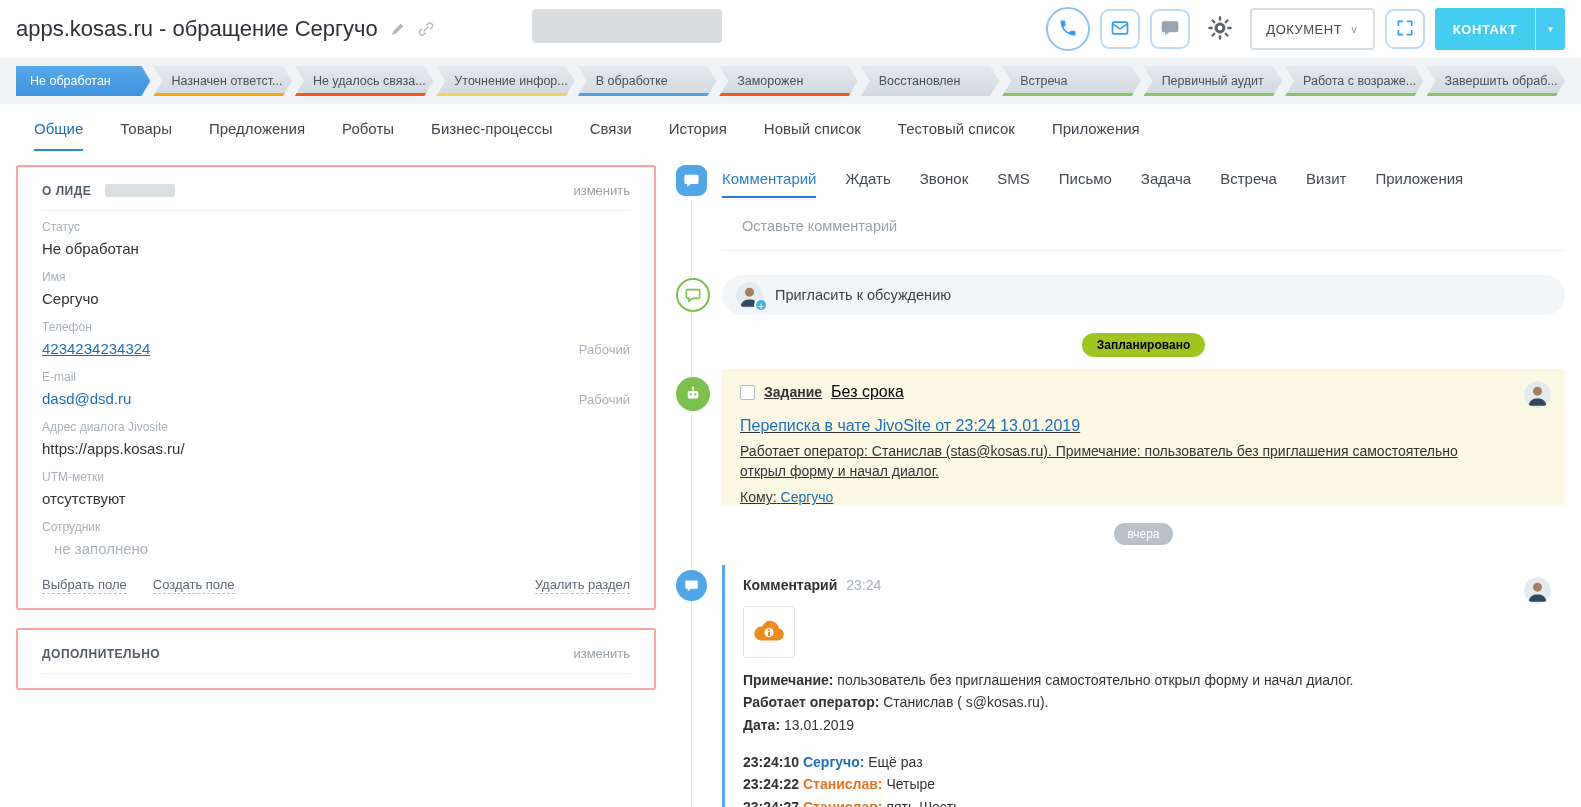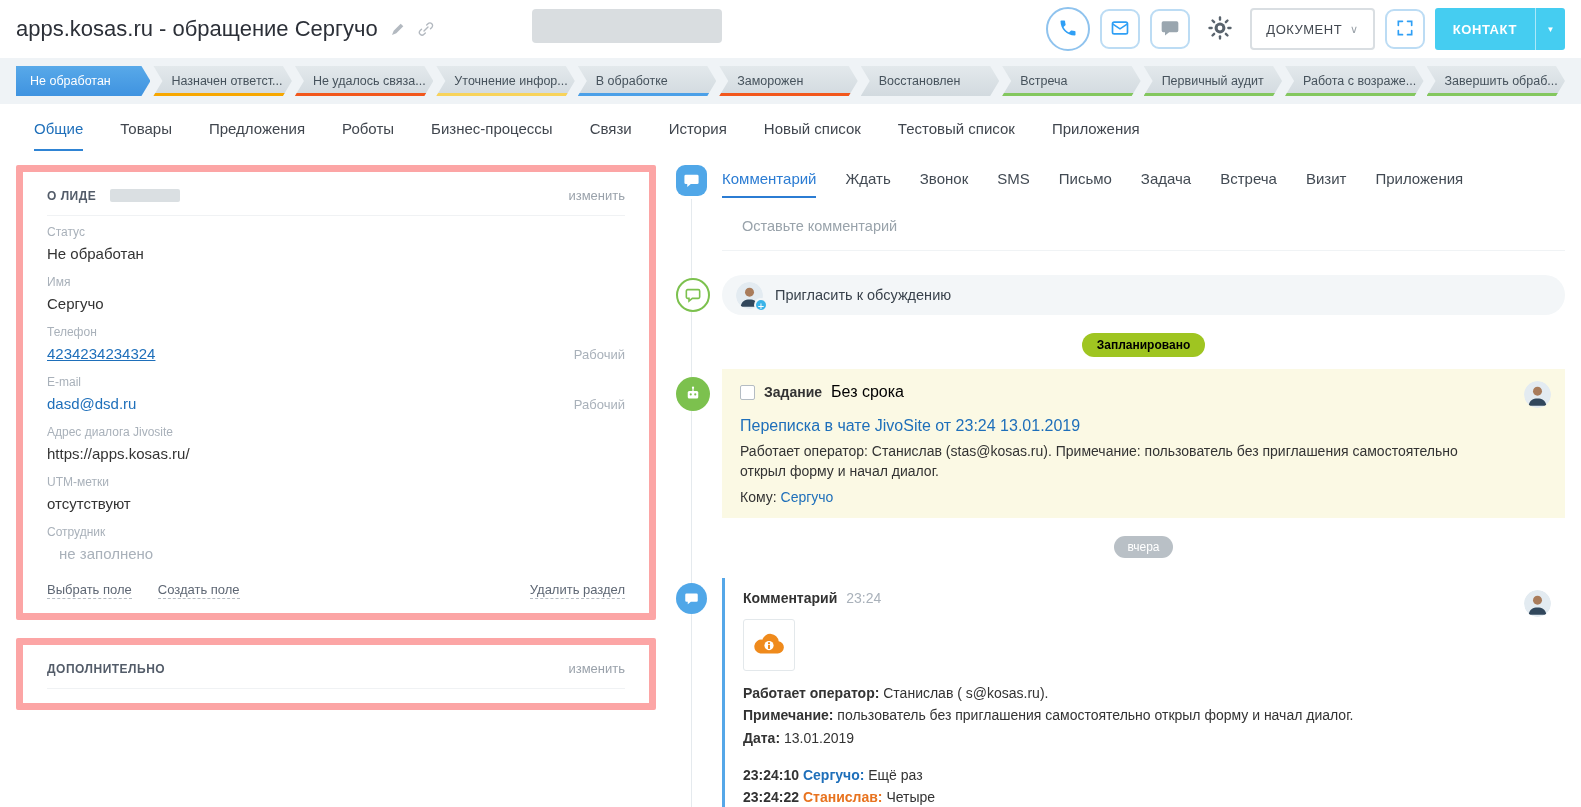--- a/index.html
+++ b/index.html
@@ -55,7 +55,7 @@
   .right-col { flex:1; min-width:0; }
 
   
-  .card { border:7px solid #fca5a5; background:#fff; padding:16px 24px 14px; border-radius:2px; }
+  .card { border:2px solid #fca5a5; background:#fff; padding:16px 24px 14px; border-radius:2px; }
   .card + .card { margin-top:18px; }
   .card-head { display:flex; align-items:center; padding-bottom:12px; border-bottom:1px solid #f0f2f4; }
   .card-title { font-size:12px; font-weight:bold; letter-spacing:.5px; color:#535c69; }

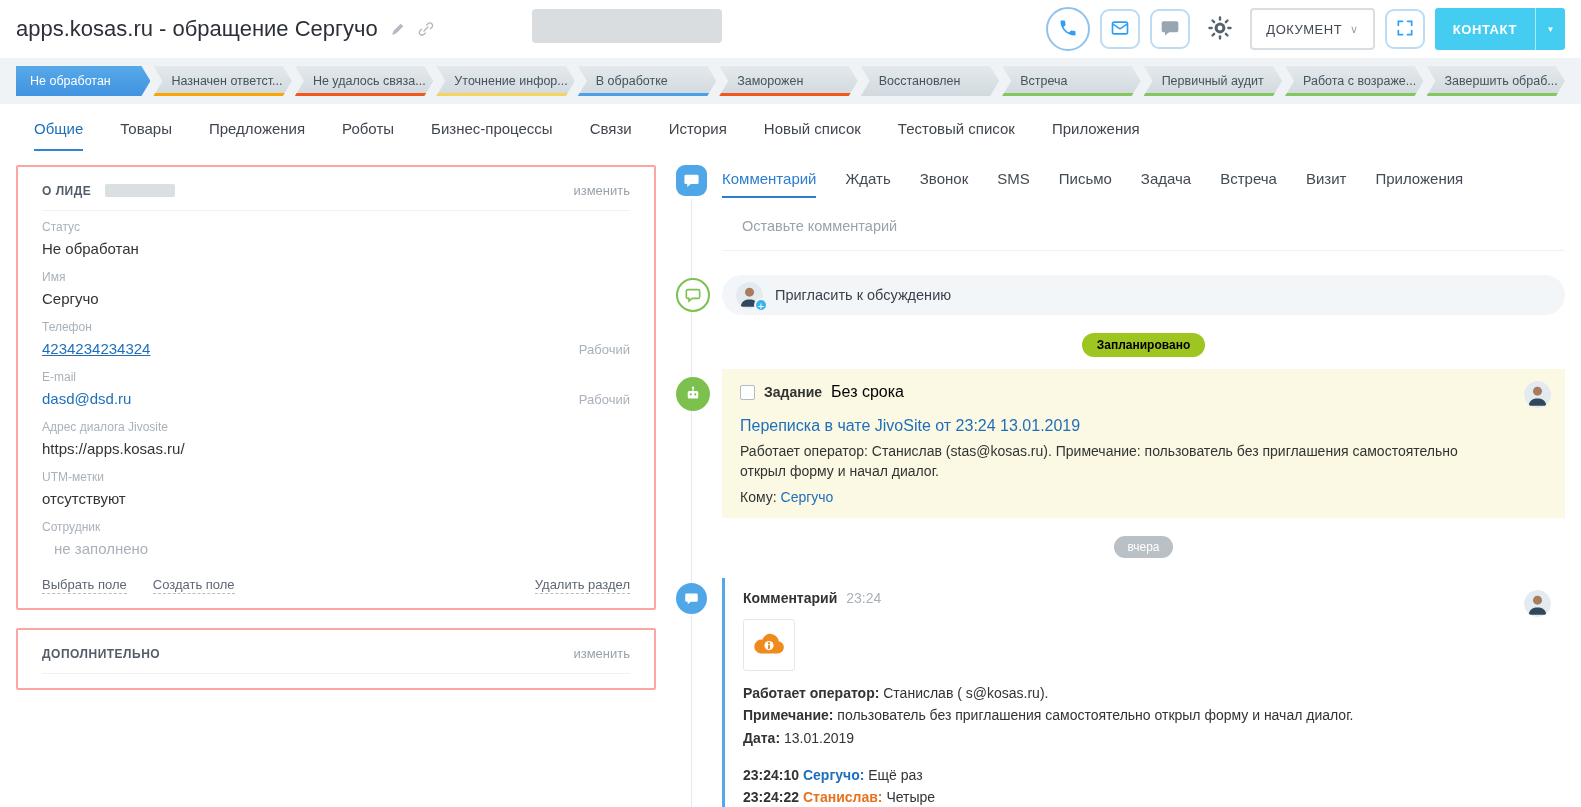--- a/index.html
+++ b/index.html
@@ -108,7 +108,7 @@
   .task-row { margin-top:12px; }
   .green-robot-icon { width:34px; height:34px; border-radius:50%; background:#7cc14e;
                 display:flex; align-items:center; justify-content:center; margin-top:8px; }
-  .task-card { background:#fbf9e4; padding:14px 18px 13px; position:relative; }
+  .task-card { background:#fbf9e4; padding:14px 18px 0; position:relative;text-decoration:underline; }
   .task-head { display:flex; align-items:center; gap:9px; }
   .checkbox { width:15px; height:15px; border:1px solid #b4bcc3; background:#fff; border-radius:2px; flex:none; cursor:pointer; }
   .task-title { font-weight:bold; font-size:14px; color:#333; }

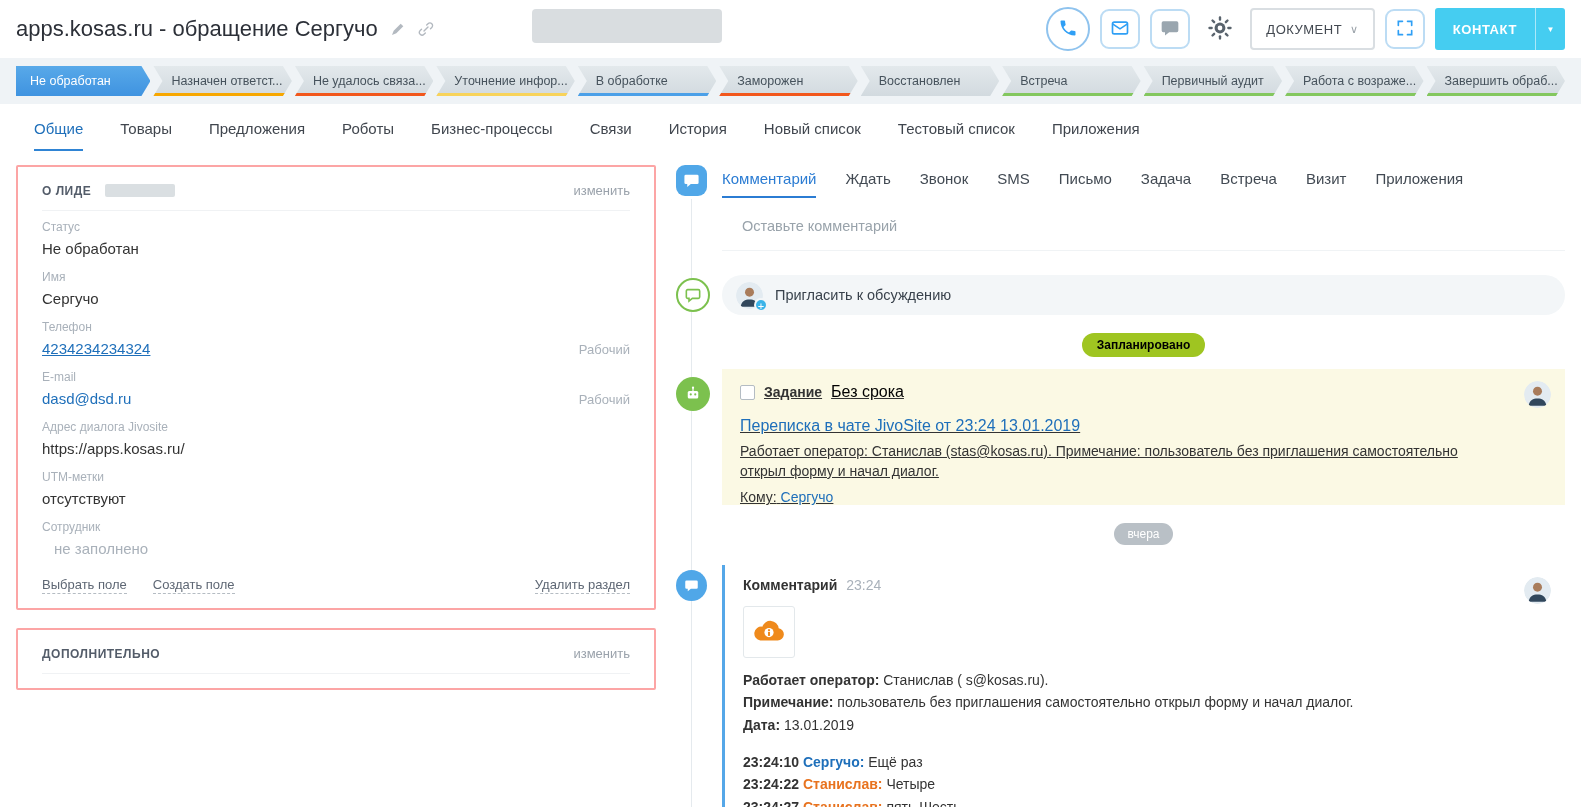--- a/index.html
+++ b/index.html
@@ -445,10 +445,10 @@
           </span>
         </div>
         <div class="comment-line">
+          <span class="b">Примечание:</span><span> пользователь без приглашения самостоятельно открыл форму и начал диалог.</span>
+        </div>
+        <div class="comment-line">
           <span class="b">Работает оператор:</span><span> Станислав ( s@kosas.ru).</span>
-        </div>
-        <div class="comment-line">
-          <span class="b">Примечание:</span><span> пользователь без приглашения самостоятельно открыл форму и начал диалог.</span>
         </div>
         <div class="comment-line">
           <span class="b">Дата:</span><span> 13.01.2019</span>

